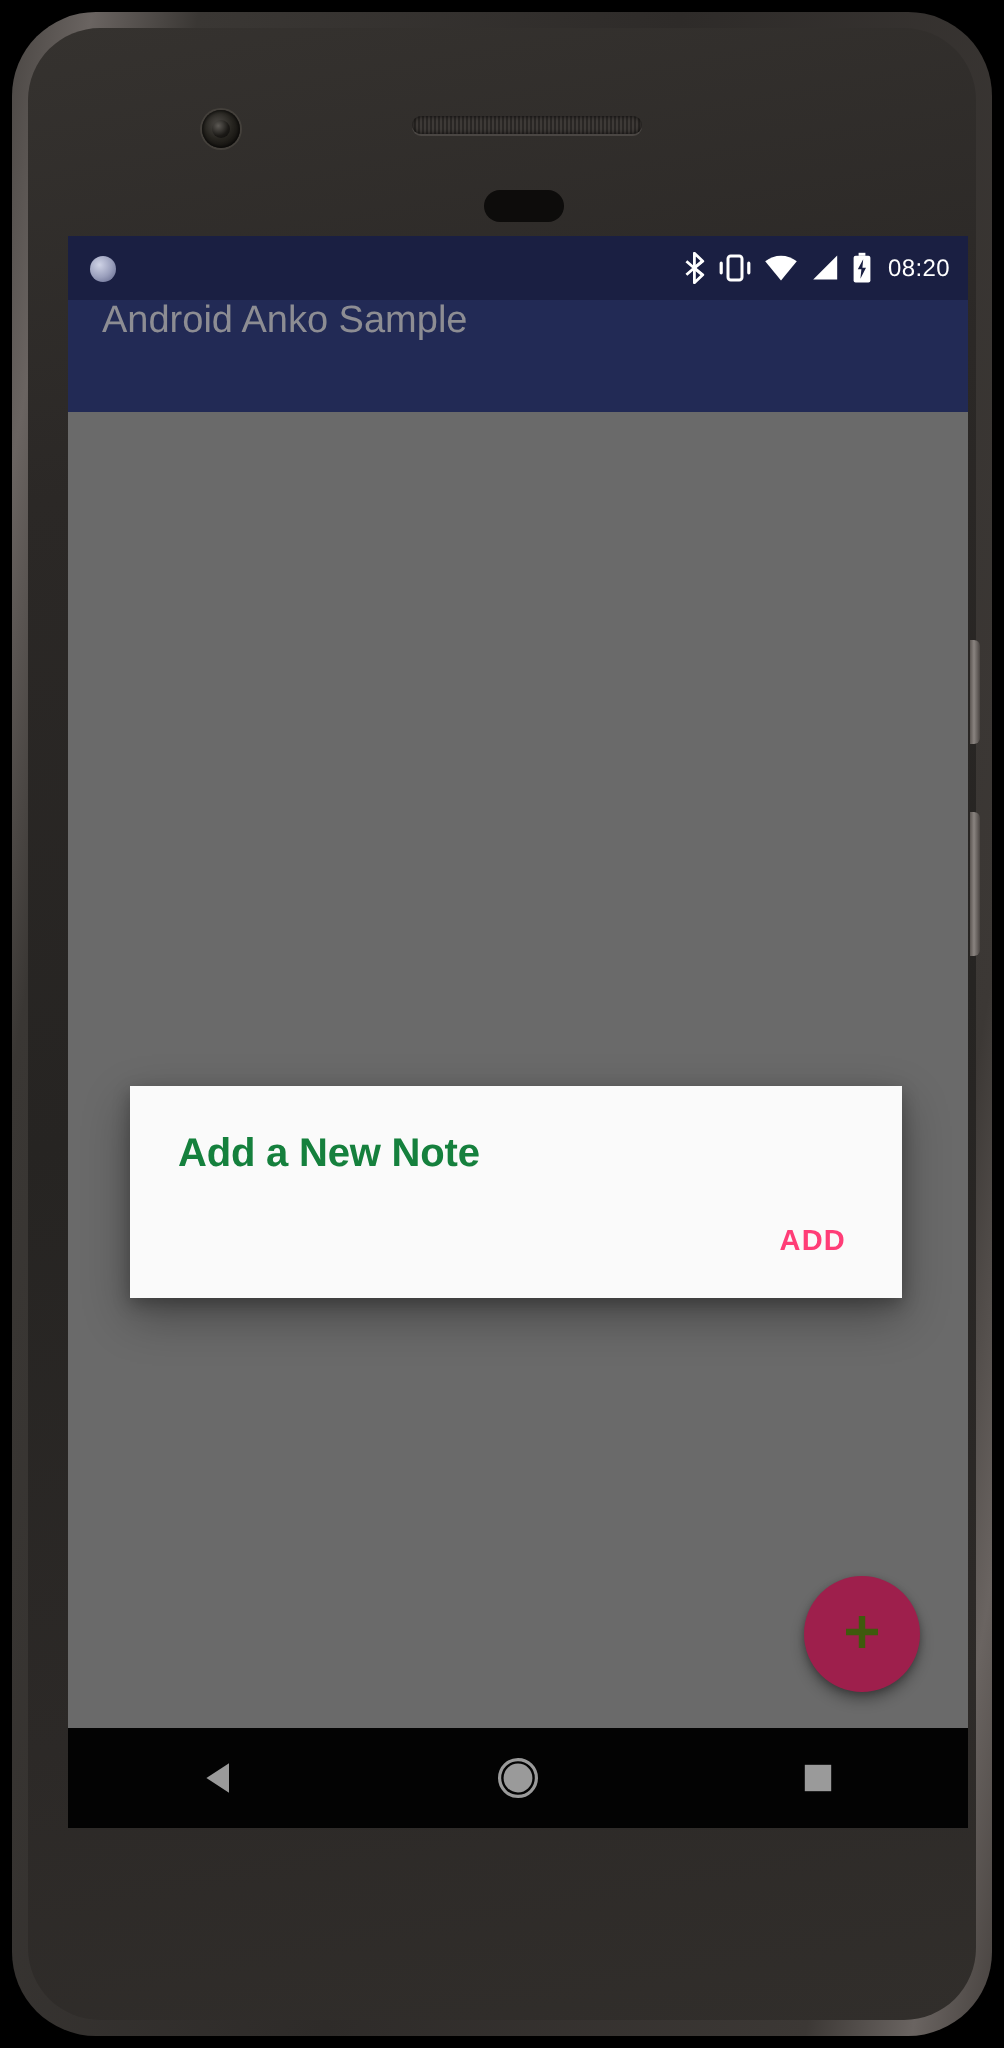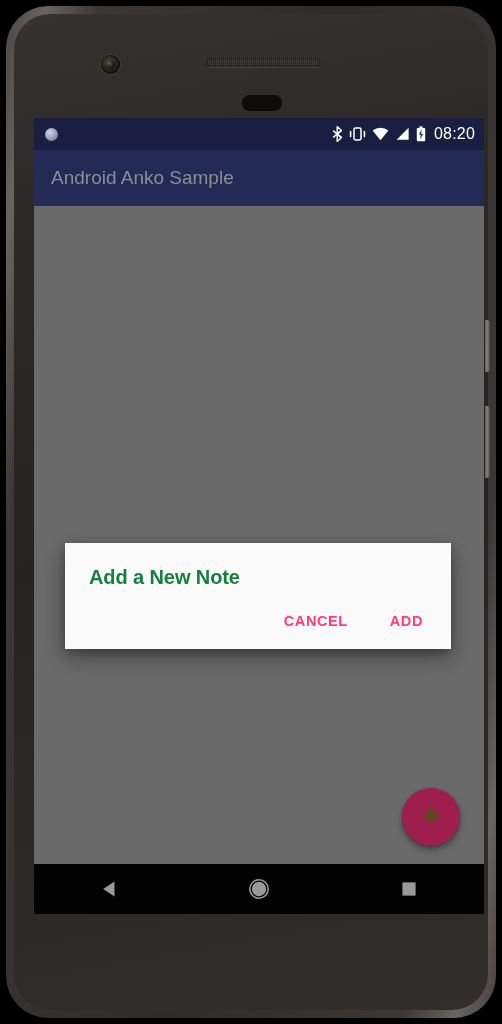--- a/index.html
+++ b/index.html
@@ -122,7 +122,7 @@
   }
   #status-right svg { display: block; }
   #clock {
-    font-size: 16px;
+    font-size: 12px;
     color: #ffffff;
     letter-spacing: 0.2px;
     margin-left: 2px;

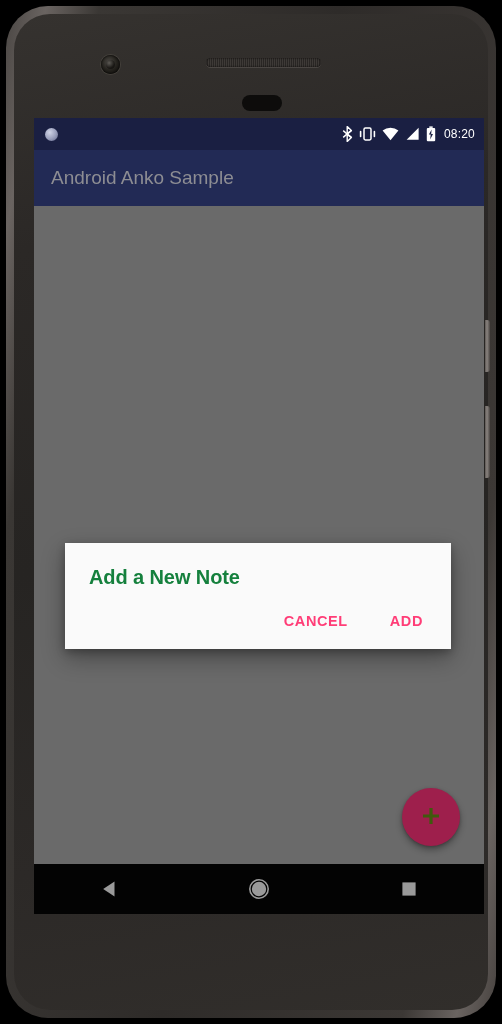--- a/index.html
+++ b/index.html
@@ -134,7 +134,7 @@
     height: 56px;
     background: #222a55;
     display: flex;
-    align-items: center;
+    align-items: flex-start;
     padding-left: 17px;
     box-sizing: border-box;
   }

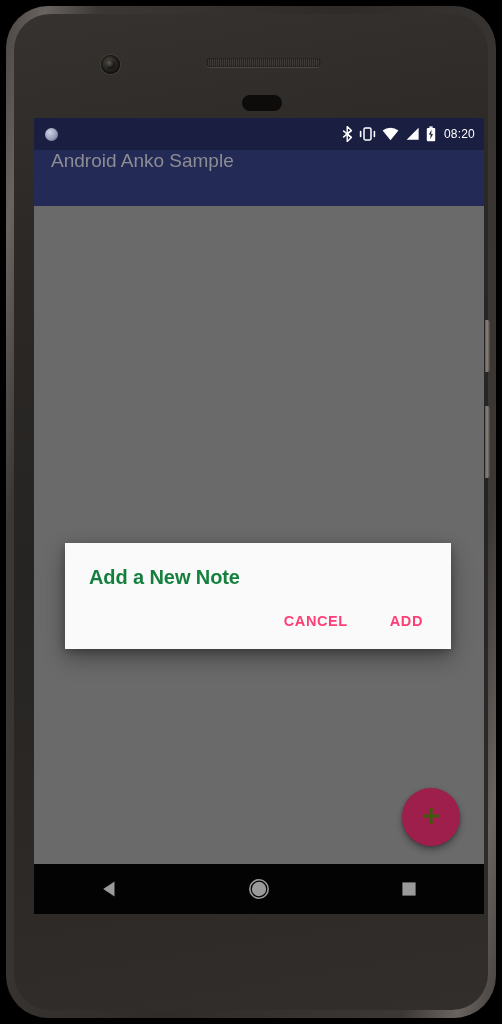--- a/index.html
+++ b/index.html
@@ -309,7 +309,6 @@
         <div id="dialog">
           <div id="dialog-title">Add a New Note</div>
           <div id="dialog-buttons">
-            <button class="dialog-button">CANCEL</button>
             <button class="dialog-button">ADD</button>
           </div>
         </div>

